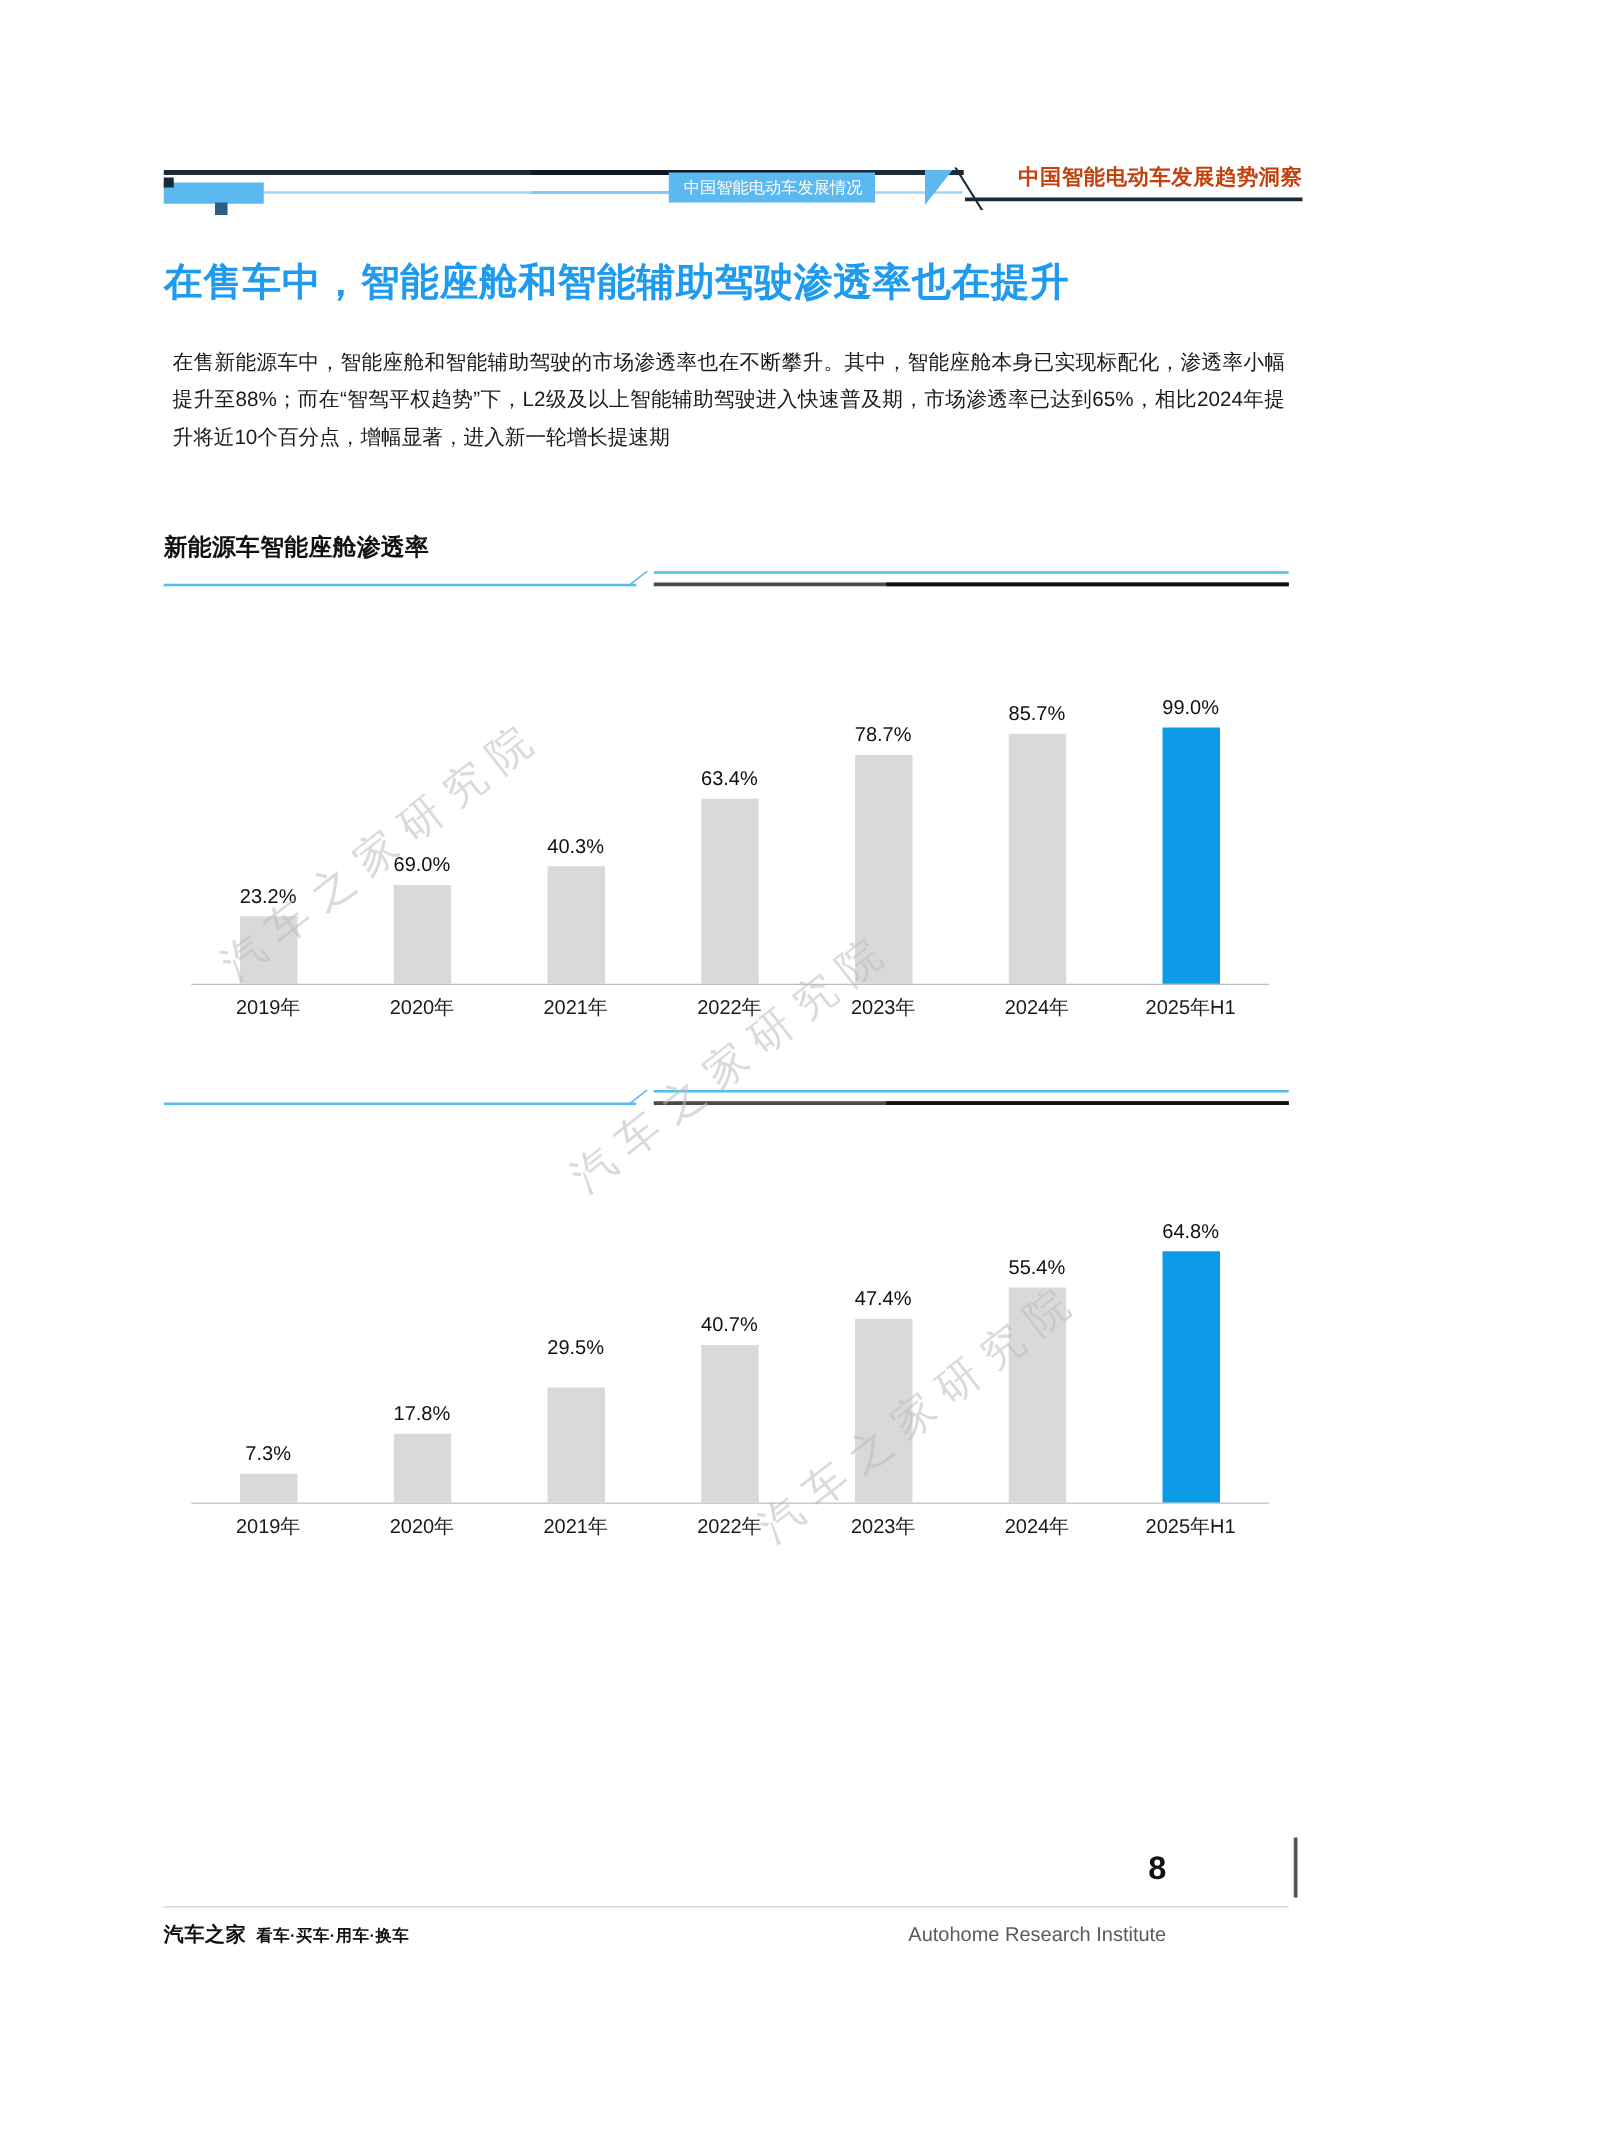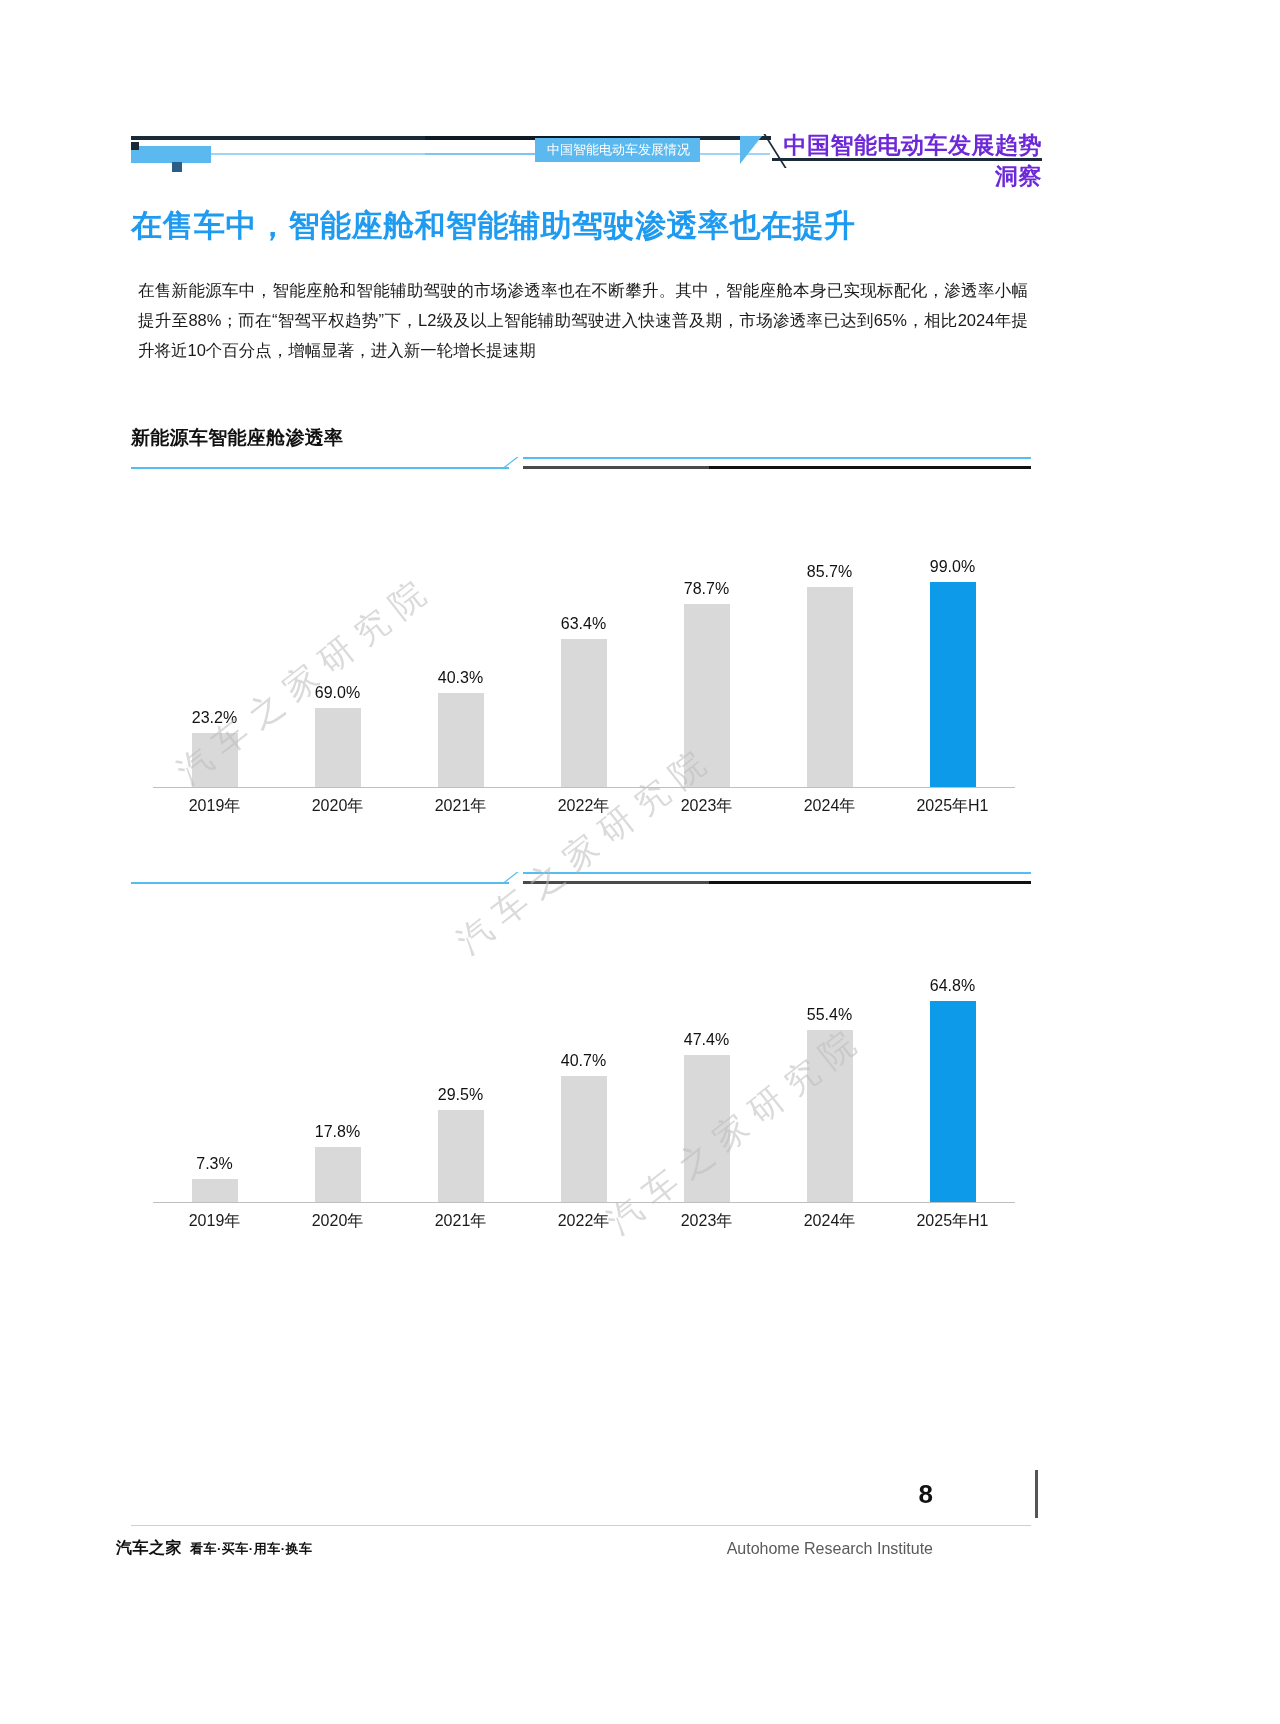--- a/index.html
+++ b/index.html
@@ -38,7 +38,7 @@
   }
   .hdr-right-title {
     position:absolute; left:772px; top:130px; width:270px;
-    font-size:23px; color:#6d28d9; font-weight:700; text-align:right;
+    font-size:17px; color:#c2410c; font-weight:700; text-align:right;
     letter-spacing: .5px;
   }
   .hdr-right-rule { position:absolute; left:772px; top:158px; width:270px; height:3px; background:#1b2a38; }

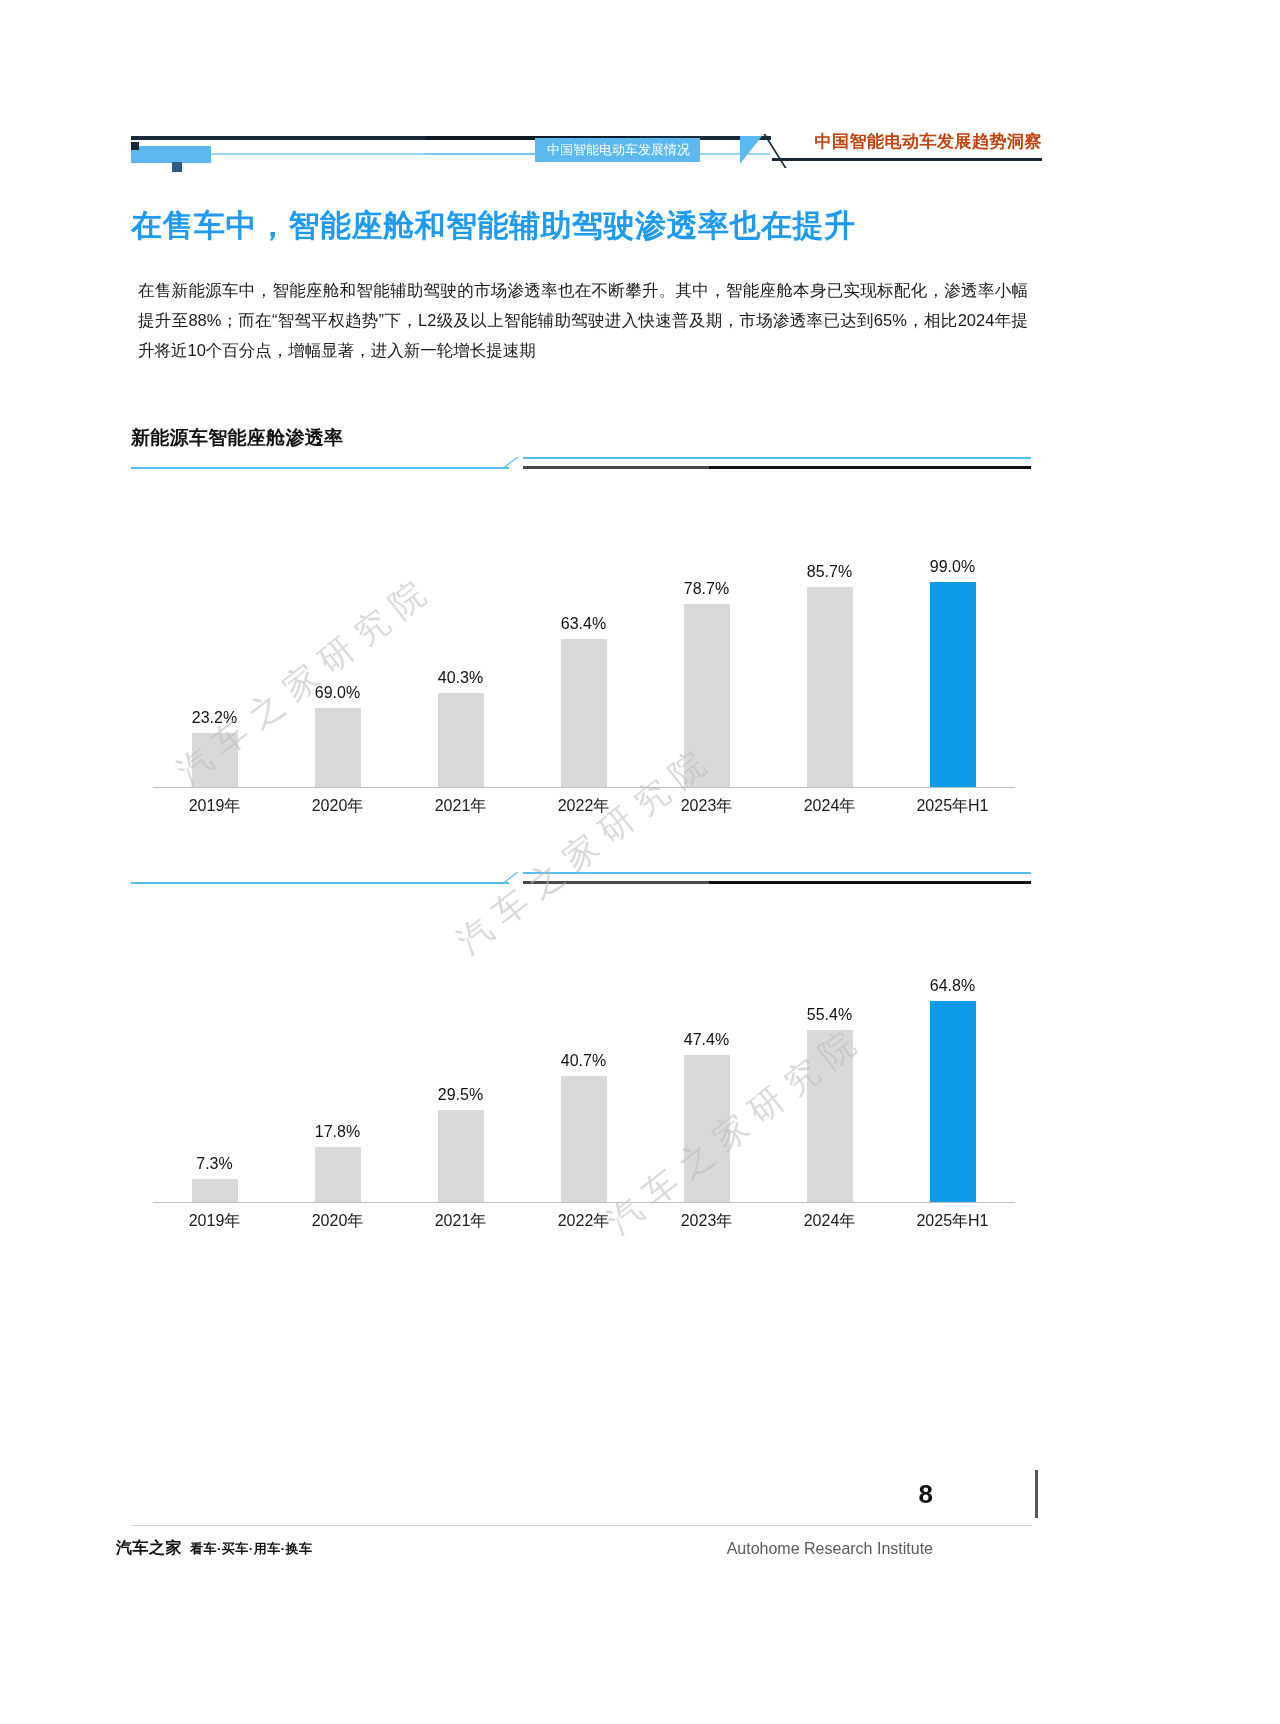--- a/index.html
+++ b/index.html
@@ -211,7 +211,7 @@
           <div class="bar" style="height: 55px;"></div>
         </div>
         <div class="bar-group" style="left: 268px;">
-          <div class="bar-label" style="bottom: 98px;">29.5%</div>
+          <div class="bar-label" style="bottom: 114px;">29.5%</div>
           <div class="bar" style="height: 92px;"></div>
         </div>
         <div class="bar-group" style="left: 391px;">

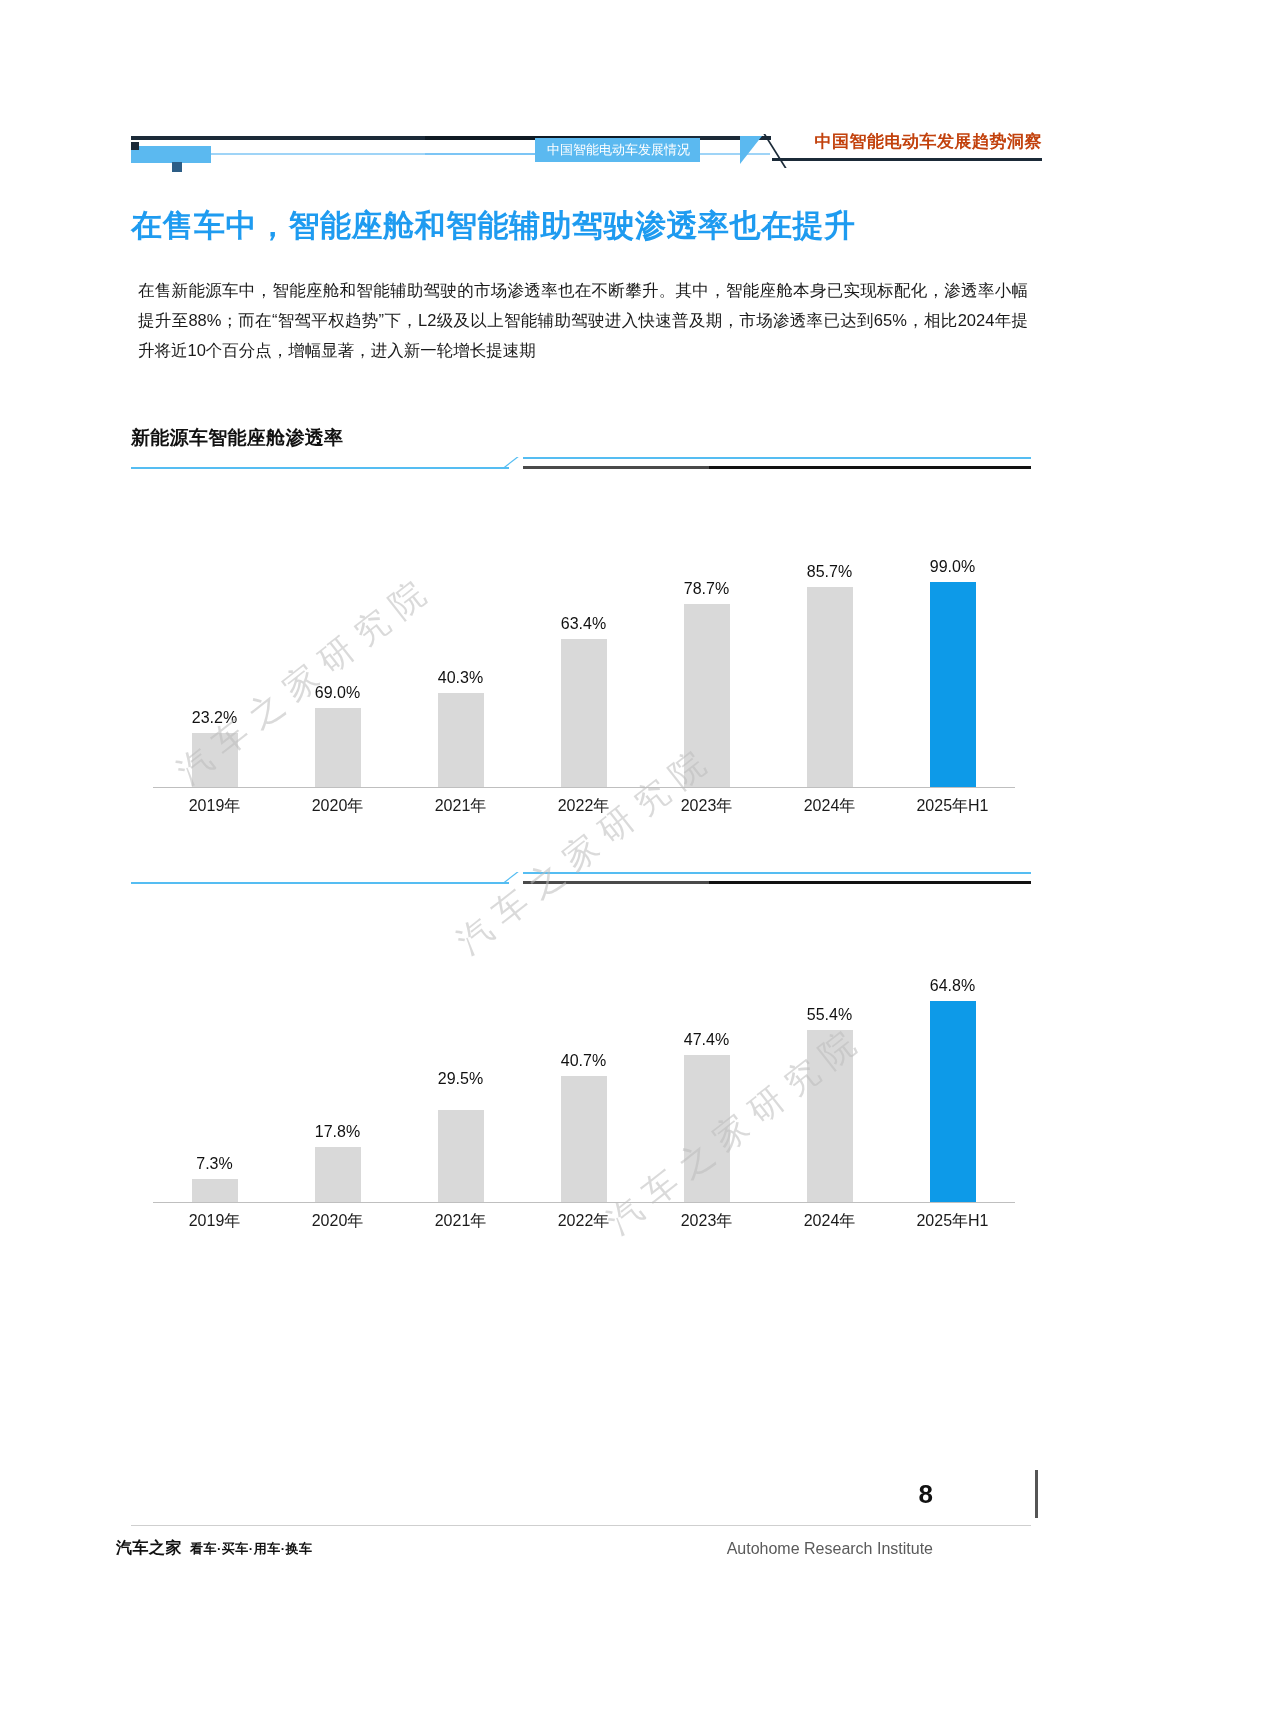--- a/index.html
+++ b/index.html
@@ -112,7 +112,7 @@
   }
   .page-num-bar { position:absolute; left:1035px; top:1470px; width:3px; height:48px; background:#555; }
   .footer-rule { position:absolute; left:131px; top:1525px; width:900px; height:1px; background:#cfcfcf; }
-  .brand { position:absolute; left:116px; top:1538px; font-size:0; white-space:nowrap; }
+  .brand { position:absolute; left:131px; top:1538px; font-size:0; white-space:nowrap; }
   .brand-name { font-size:16px; font-weight:700; color:#111; letter-spacing:.5px; }
   .brand-slogan { font-size:13px; font-weight:700; color:#111; margin-left:8px; letter-spacing:.5px; }
   .brand-en { position:absolute; right:131px; top:1540px; font-size:16px; color:#5a5a5a; }

